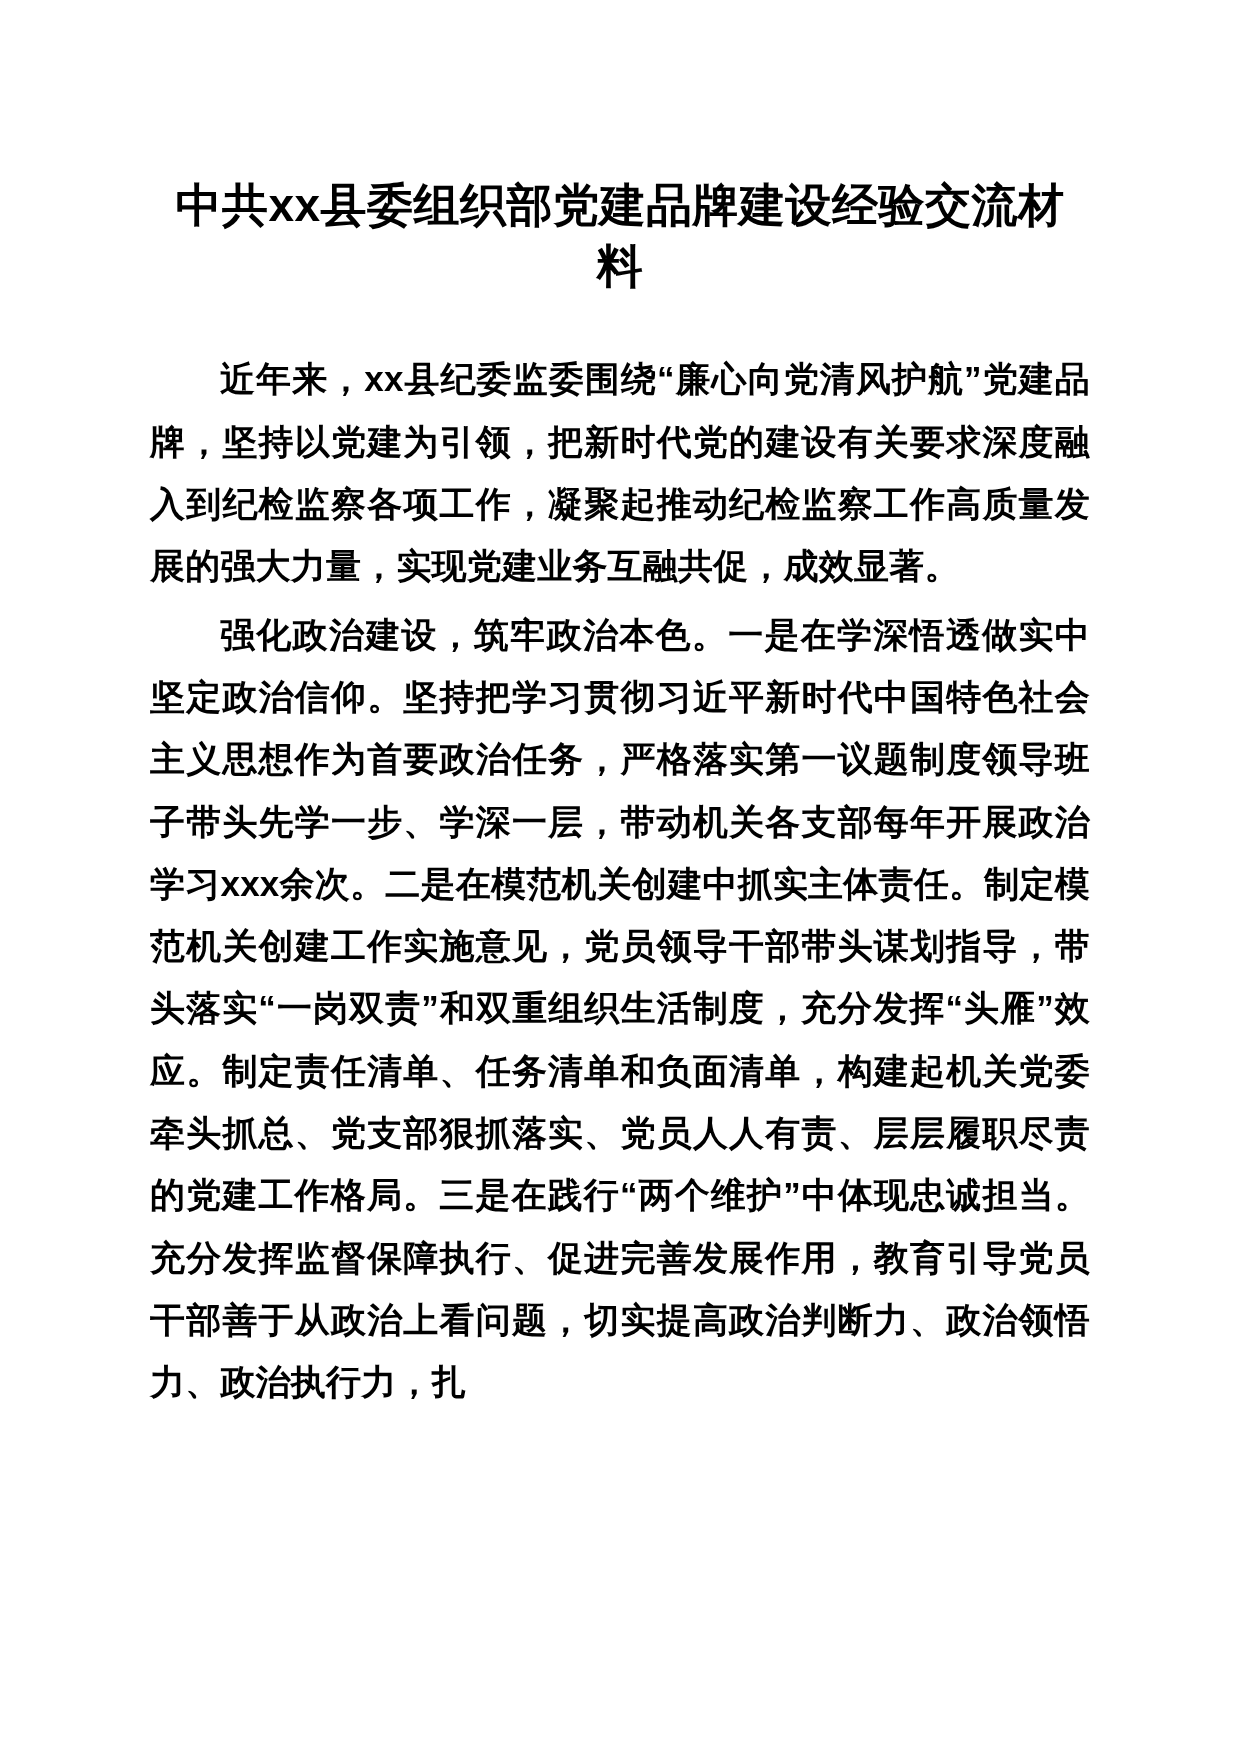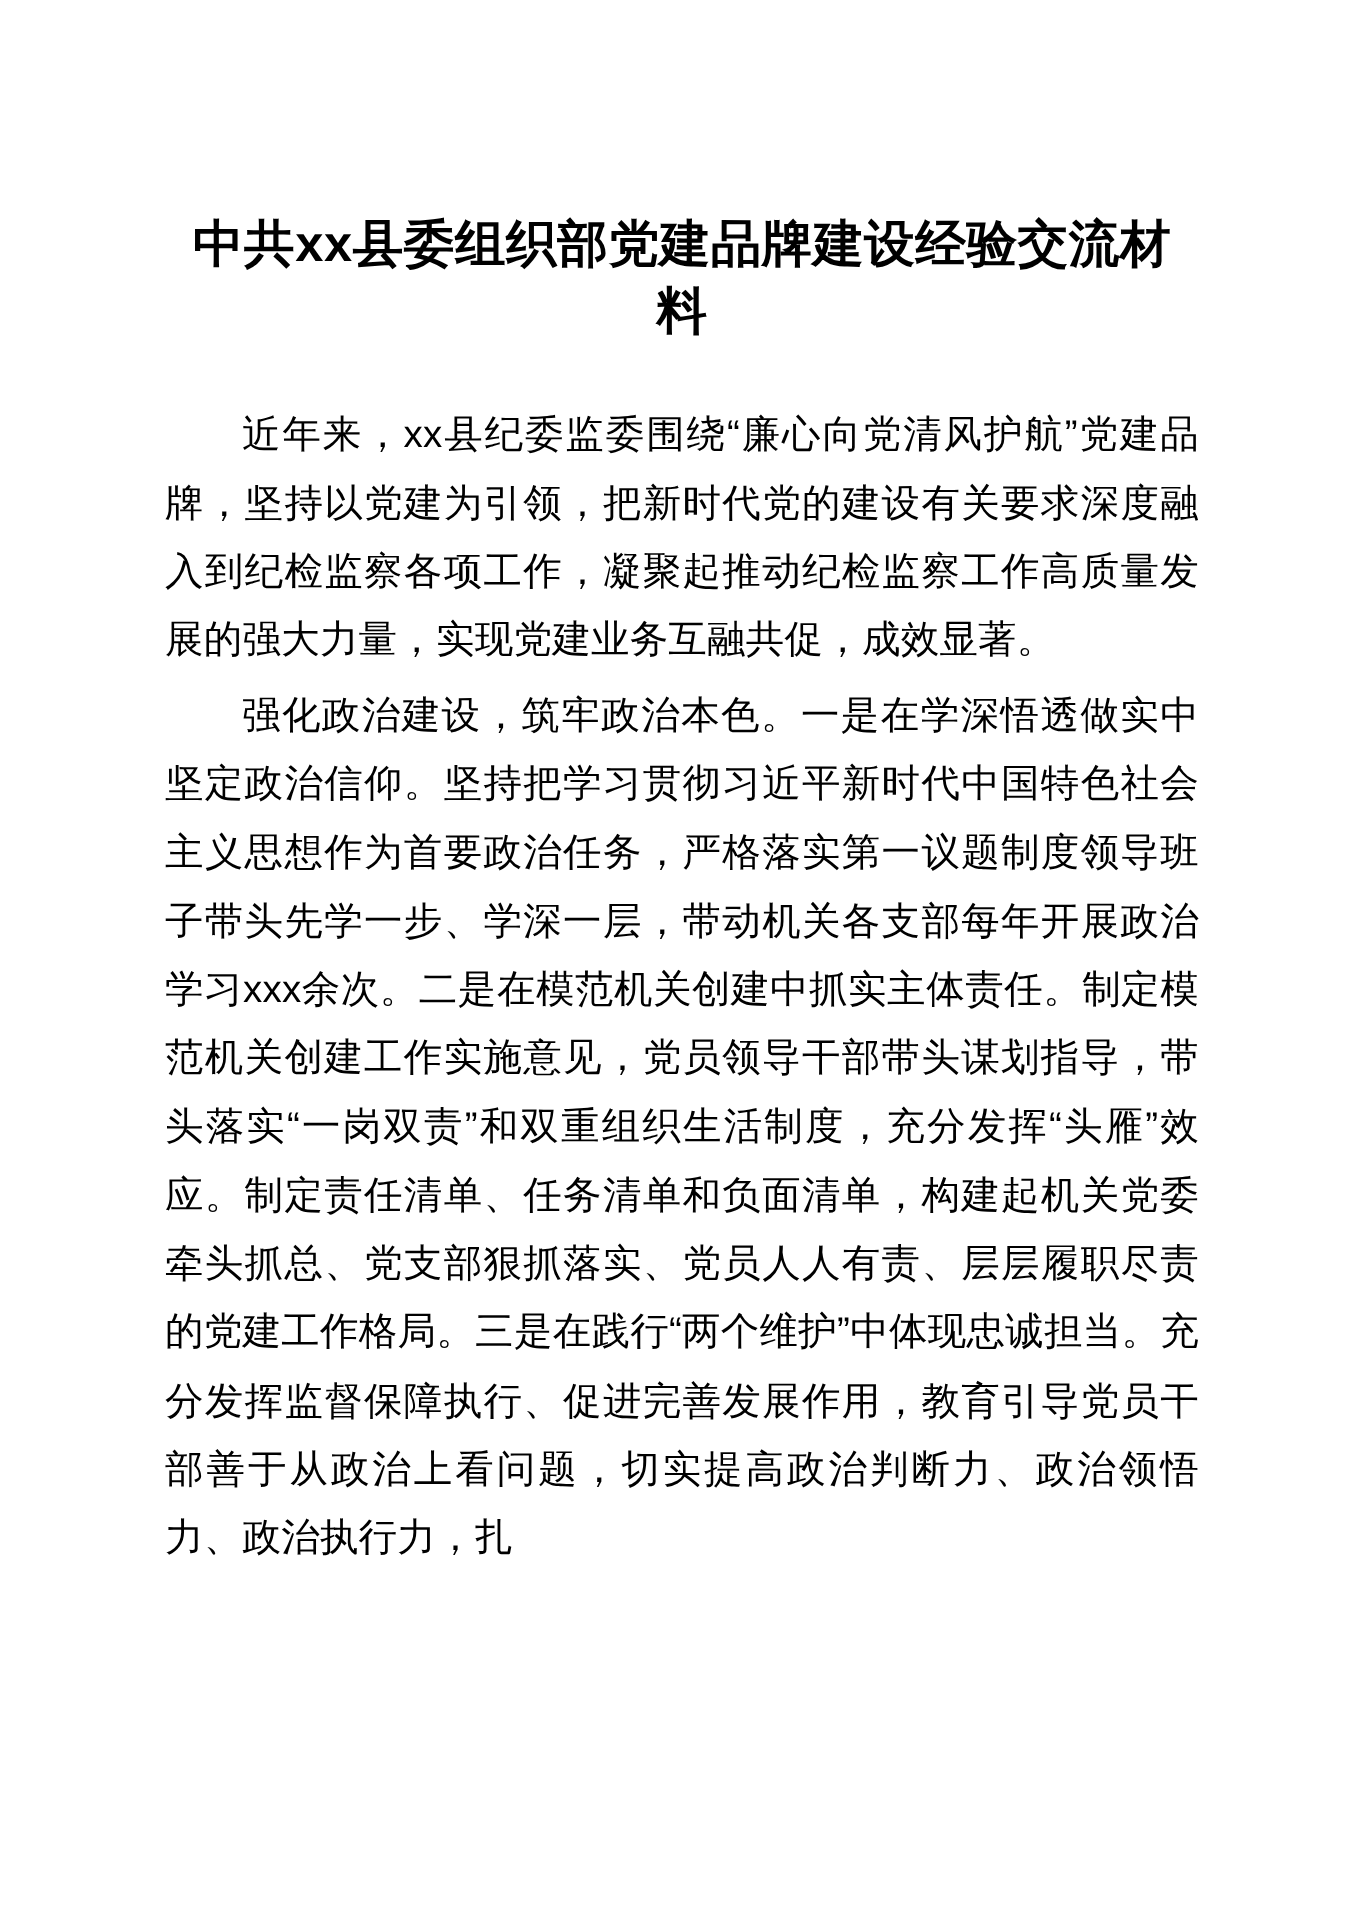--- a/index.html
+++ b/index.html
@@ -27,7 +27,7 @@
     line-height: 1.32;
     text-align: center;
     letter-spacing: 0.5px;
-    margin: 16px 0 52px 0;
+    margin: 0 0 52px 0;
     padding: 0 10px;
   }
   .doc-body {

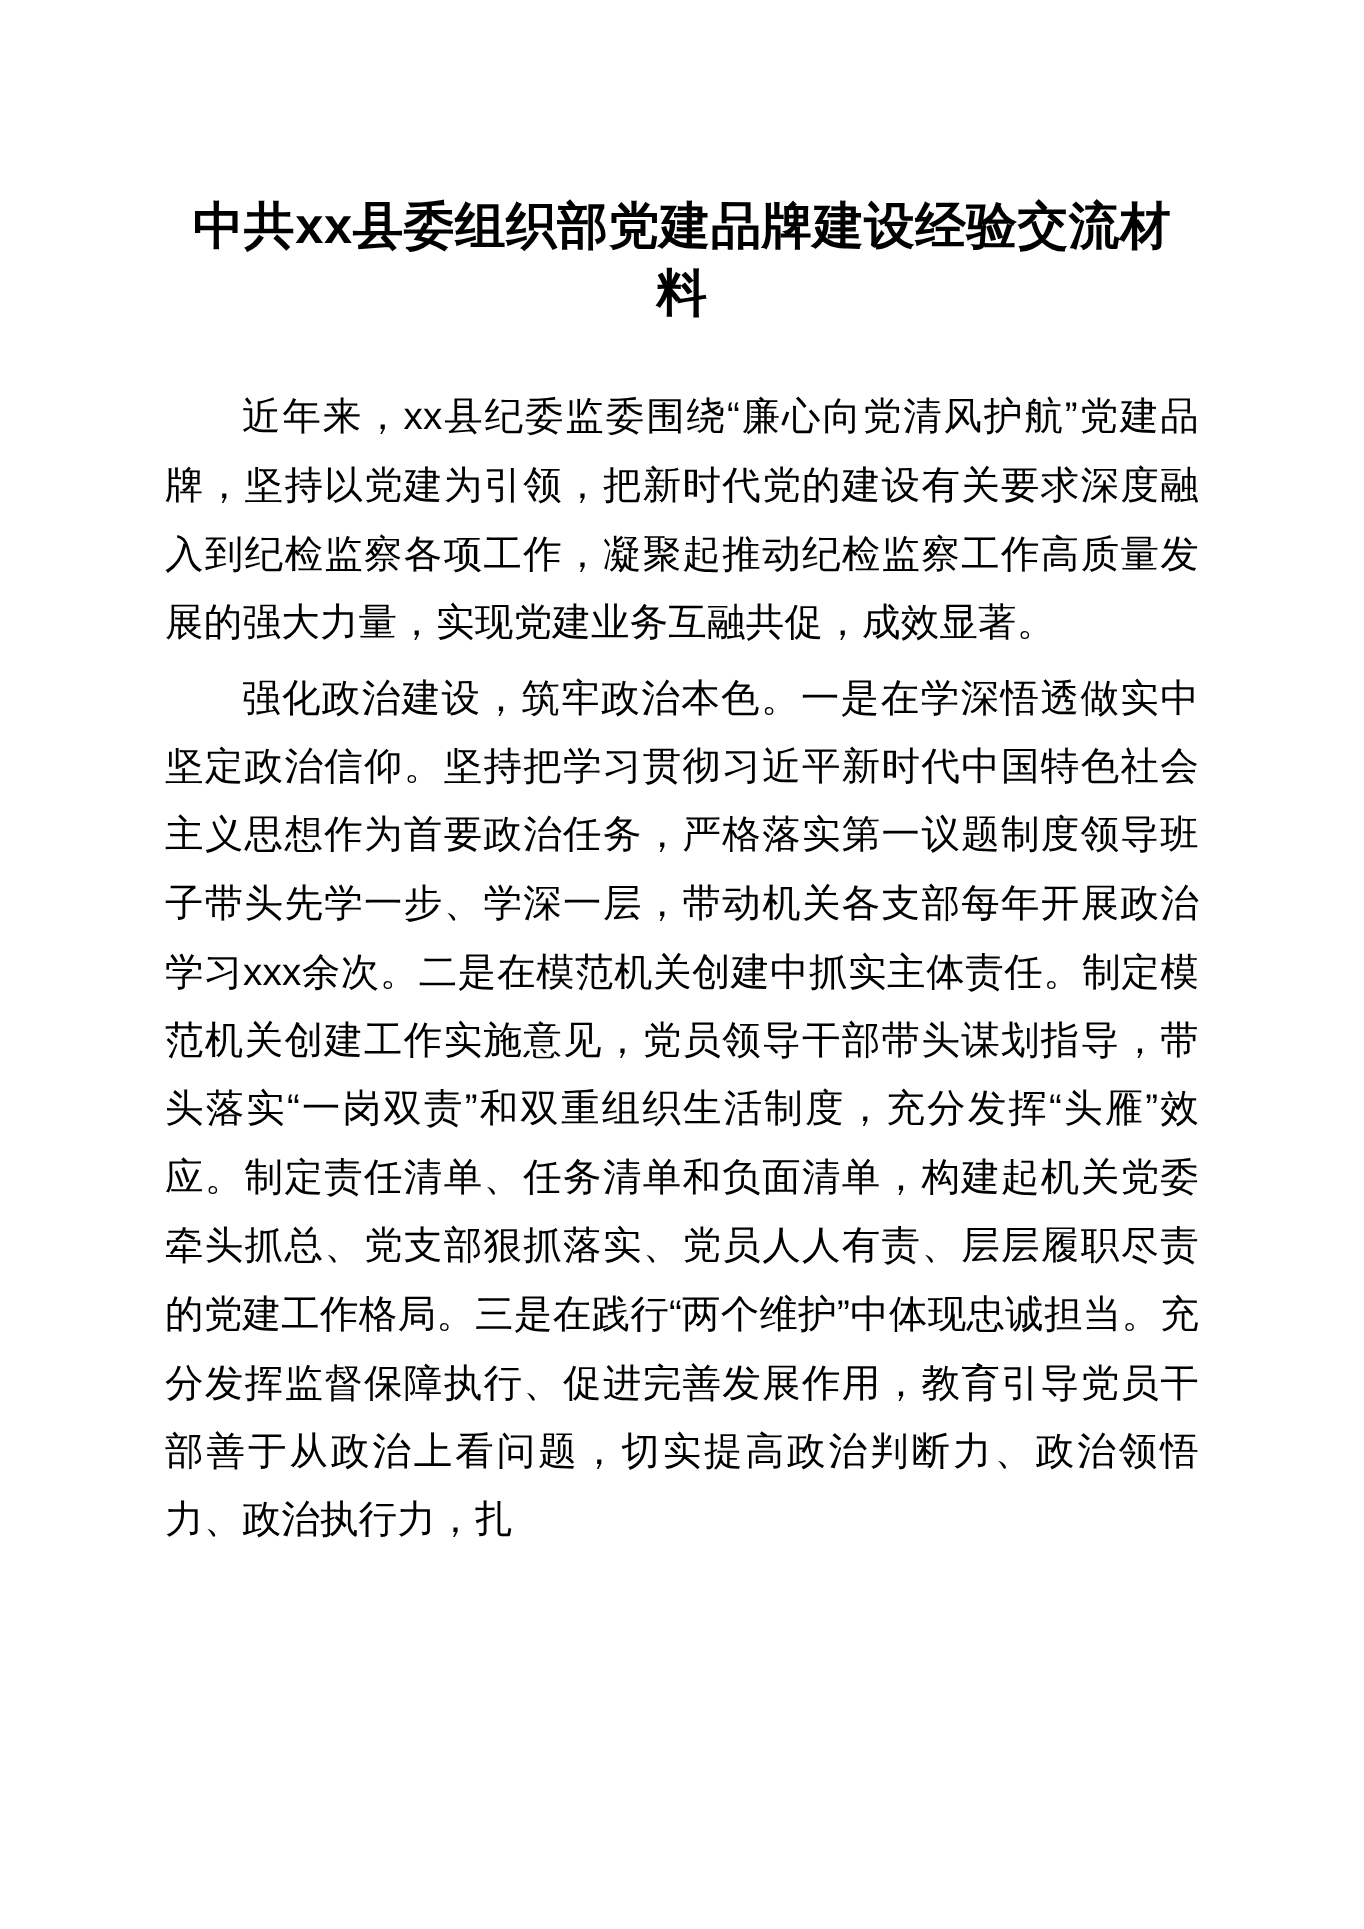--- a/index.html
+++ b/index.html
@@ -40,6 +40,7 @@
   .para {
     margin: 0 0 6px 0;
     text-indent: 2em;
+    font-weight: bold;
   }
 </style>
 </head>

